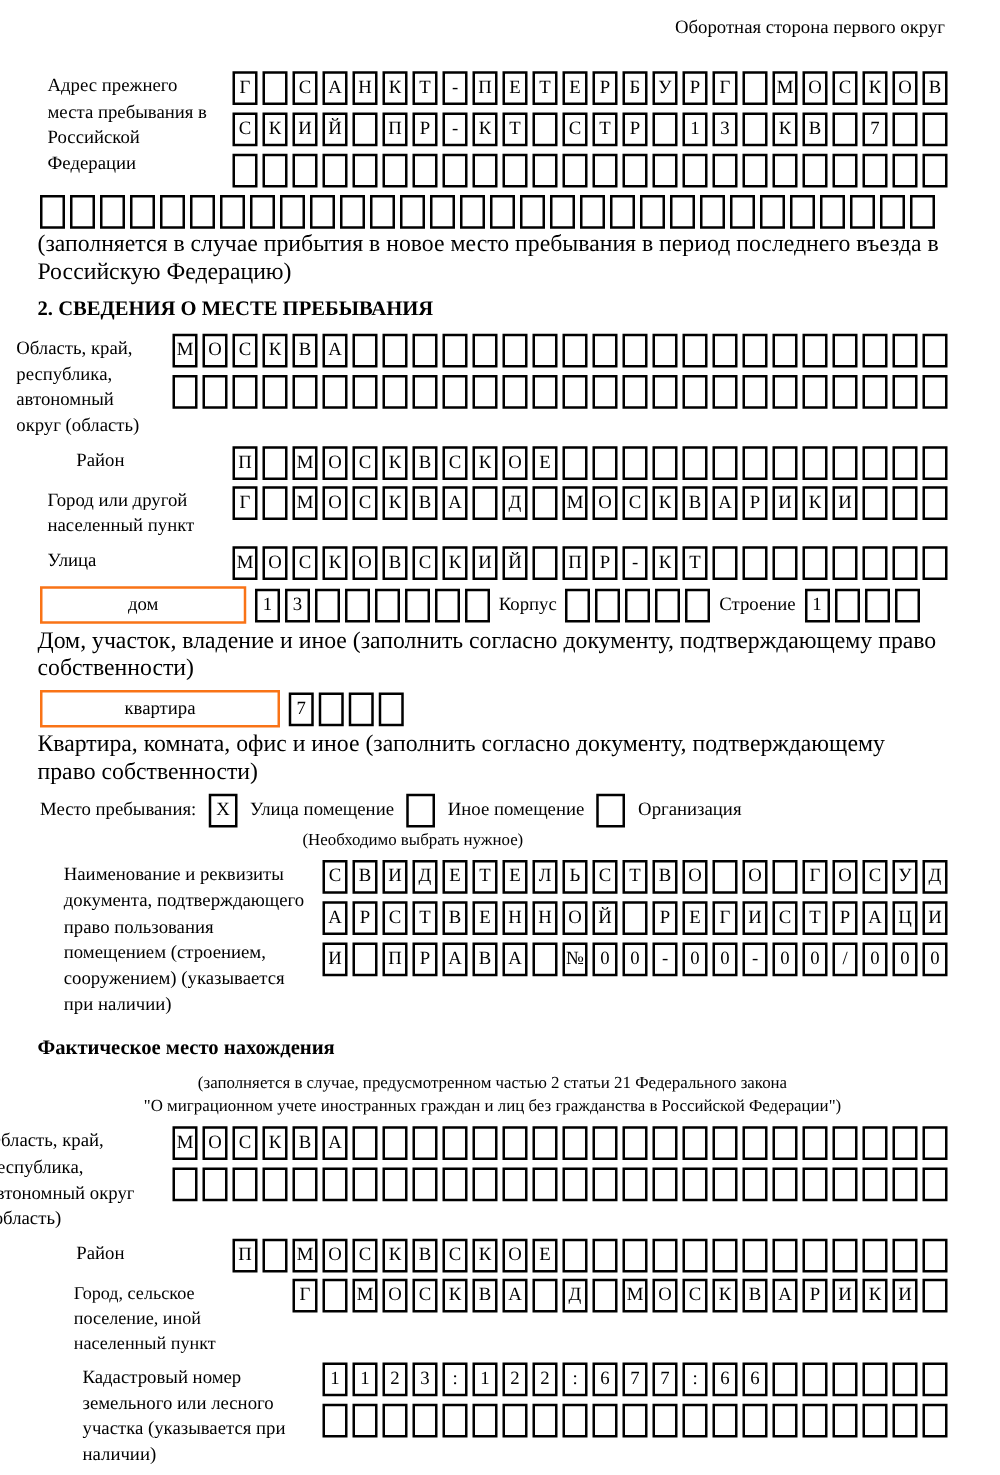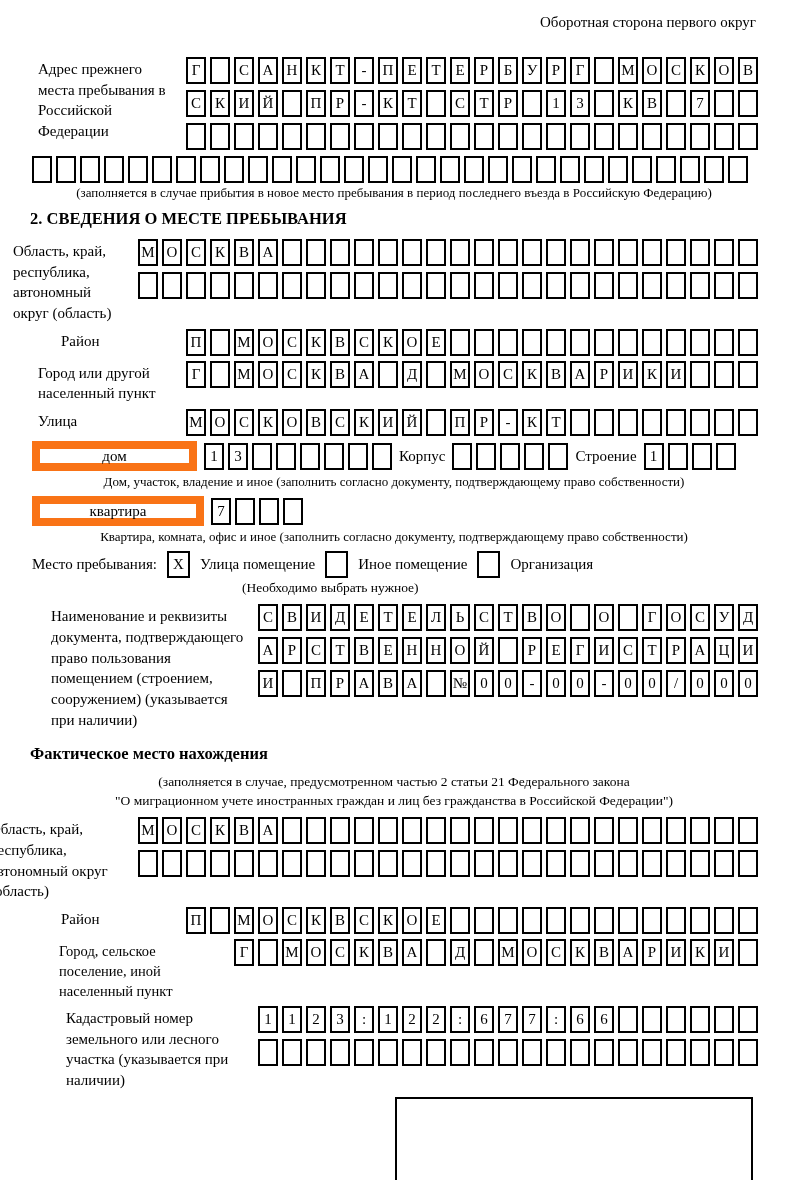--- a/index.html
+++ b/index.html
@@ -13,7 +13,7 @@
   .boxes{display:flex;gap:4px;}
   .cell{box-sizing:border-box;width:20px;height:27px;border:2px solid #000;display:flex;align-items:center;justify-content:center;font-size:15px;font-family:"Liberation Serif",serif;flex:0 0 auto;background:#fff;}
   .fullrow{margin:6px 0 2px 2px;}
-  .caption{font-size:13px;text-align:center;margin:1px 0 6px 0;}
+  .caption{font-size:19px;margin:1px 0 6px 0;}
   .title{font-size:16.5px;font-weight:bold;text-align:left;margin:8px 0 10px 0;}
   .house-row{display:flex;align-items:center;gap:7px;margin:2px 0 3px 2px;}
   .wide-box{box-sizing:border-box;border:8px solid #f97316;height:30px;display:flex;align-items:center;justify-content:center;font-size:15px;background:#fff;}

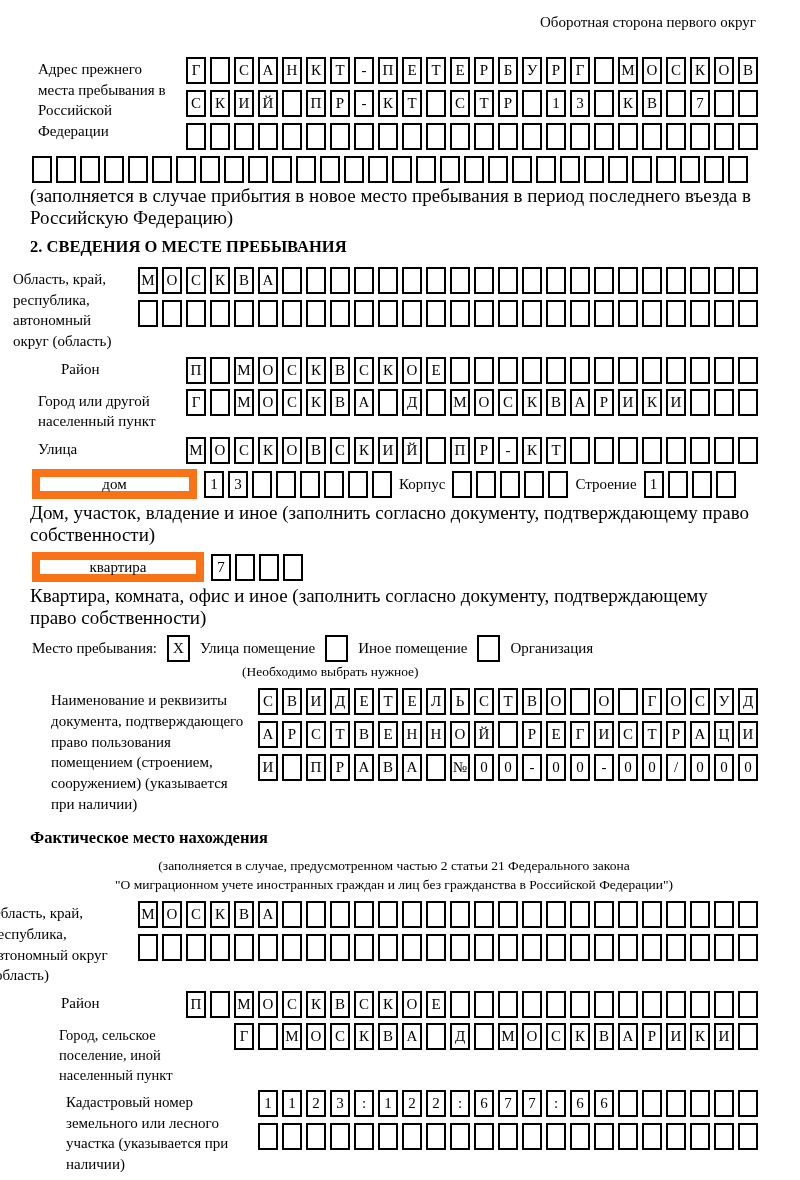--- a/index.html
+++ b/index.html
@@ -16,7 +16,7 @@
   .caption{font-size:19px;margin:1px 0 6px 0;}
   .title{font-size:16.5px;font-weight:bold;text-align:left;margin:8px 0 10px 0;}
   .house-row{display:flex;align-items:center;gap:7px;margin:2px 0 3px 2px;}
-  .wide-box{box-sizing:border-box;border:8px solid #f97316;height:30px;display:flex;align-items:center;justify-content:center;font-size:15px;background:#fff;}
+  .wide-box{box-sizing:border-box;border:2px solid #f97316;height:30px;display:flex;align-items:center;justify-content:center;font-size:15px;background:#fff;}
   .dom-box{width:165px;} .kv-box{width:172px;}
   .inline-lbl{font-size:15px;white-space:nowrap;}
   .stay-row{display:flex;align-items:center;gap:10px;margin:6px 0 2px 2px;font-size:15px;}

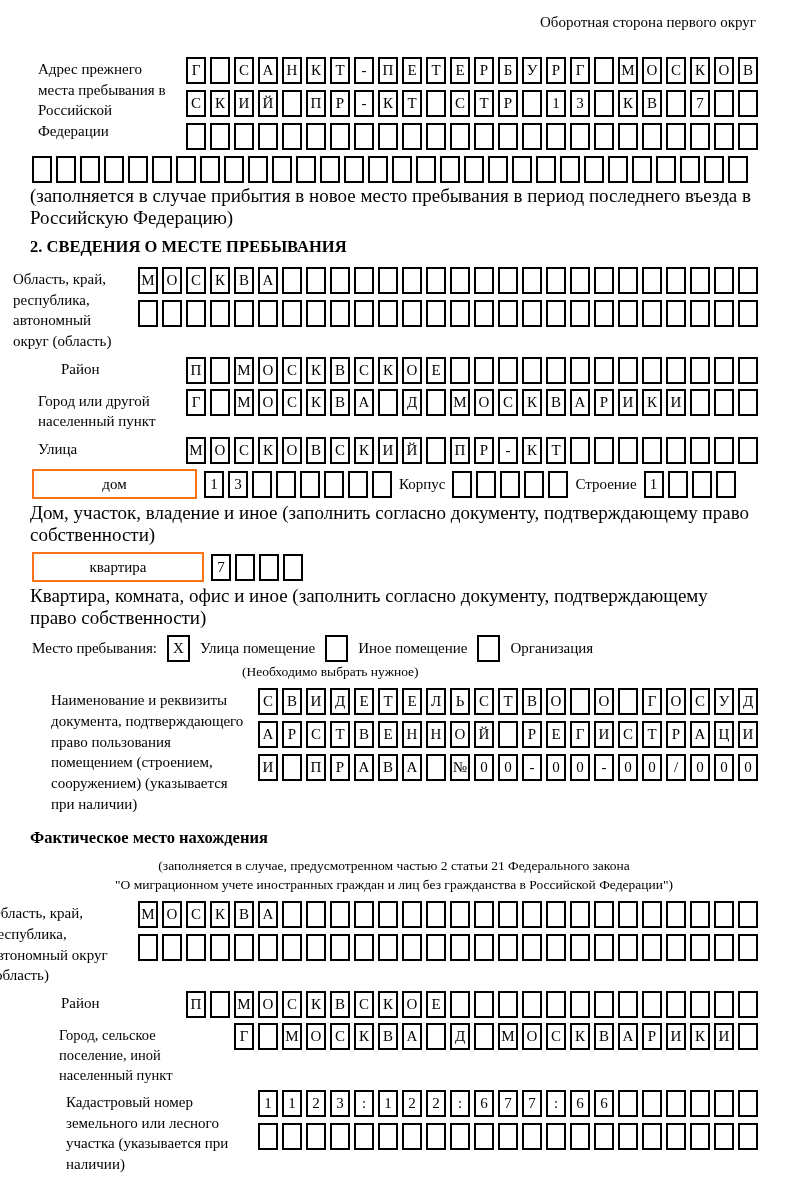--- a/index.html
+++ b/index.html
@@ -17,7 +17,7 @@
   .title{font-size:16.5px;font-weight:bold;text-align:left;margin:8px 0 10px 0;}
   .house-row{display:flex;align-items:center;gap:7px;margin:2px 0 3px 2px;}
   .wide-box{box-sizing:border-box;border:2px solid #f97316;height:30px;display:flex;align-items:center;justify-content:center;font-size:15px;background:#fff;}
-  .dom-box{width:165px;} .kv-box{width:172px;}
+  .dom-box{width:165px;} .kv-box{width:192px;}
   .inline-lbl{font-size:15px;white-space:nowrap;}
   .stay-row{display:flex;align-items:center;gap:10px;margin:6px 0 2px 2px;font-size:15px;}
   .cb{box-sizing:border-box;width:23px;height:27px;border:2px solid #000;display:flex;align-items:center;justify-content:center;font-size:15px;flex:0 0 auto;background:#fff;}

